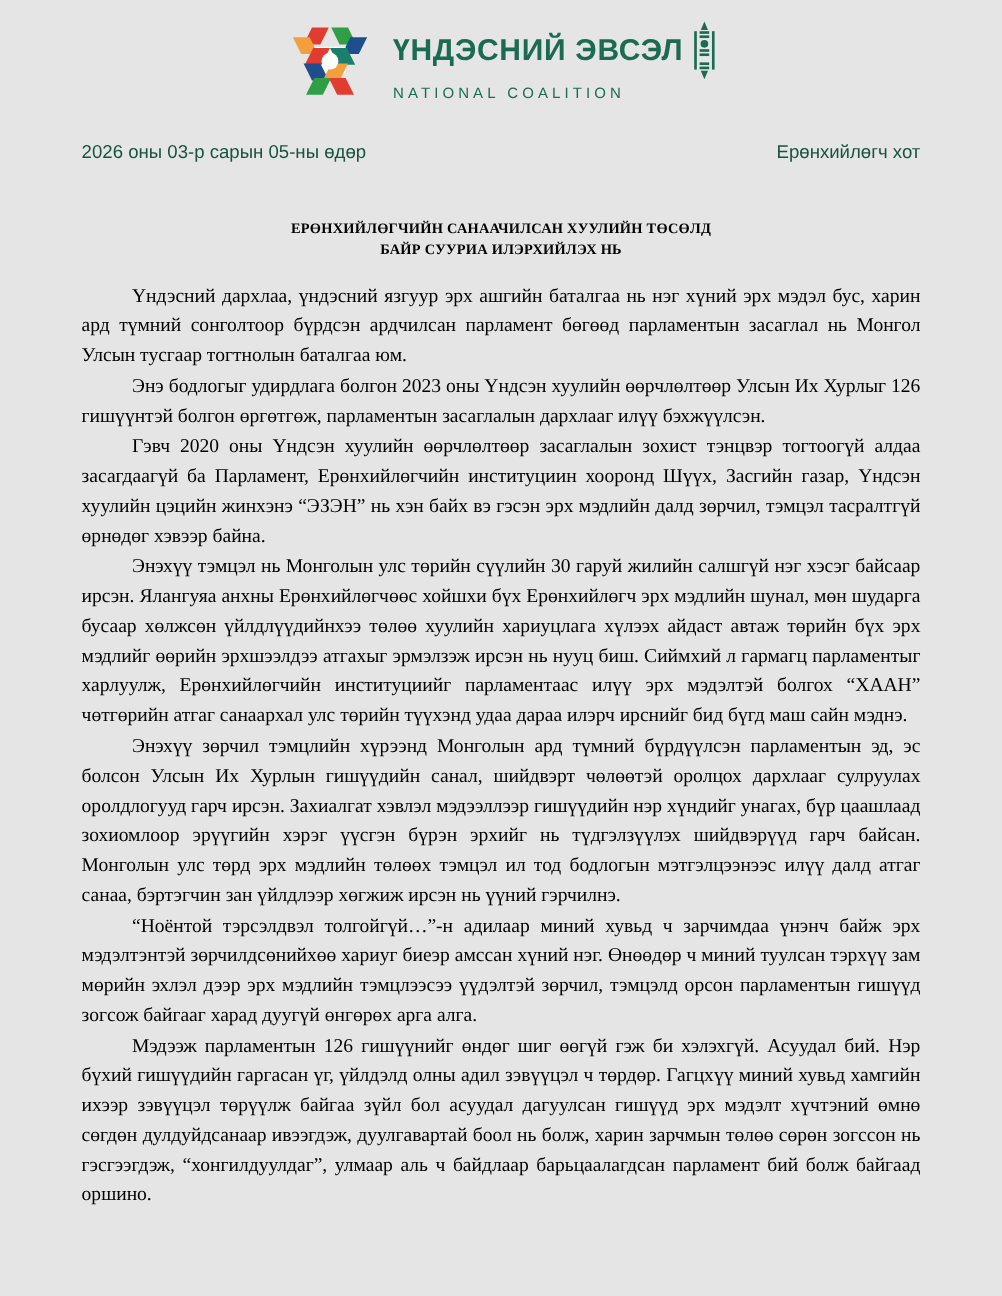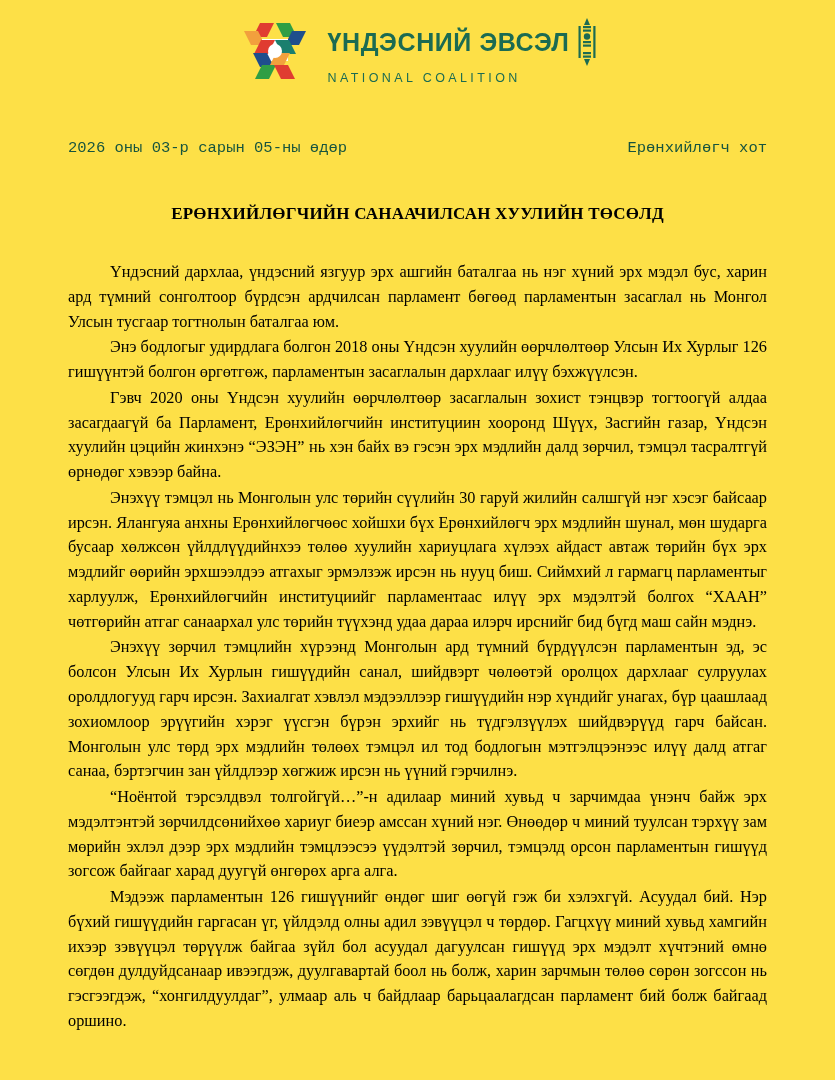--- a/index.html
+++ b/index.html
@@ -19,7 +19,7 @@
     min-height: 1080px;
     box-sizing: border-box;
     padding: 0 68px 30px 68px;
-    background: #fde047;
+    background: #e5e5e5;
   }
 
   

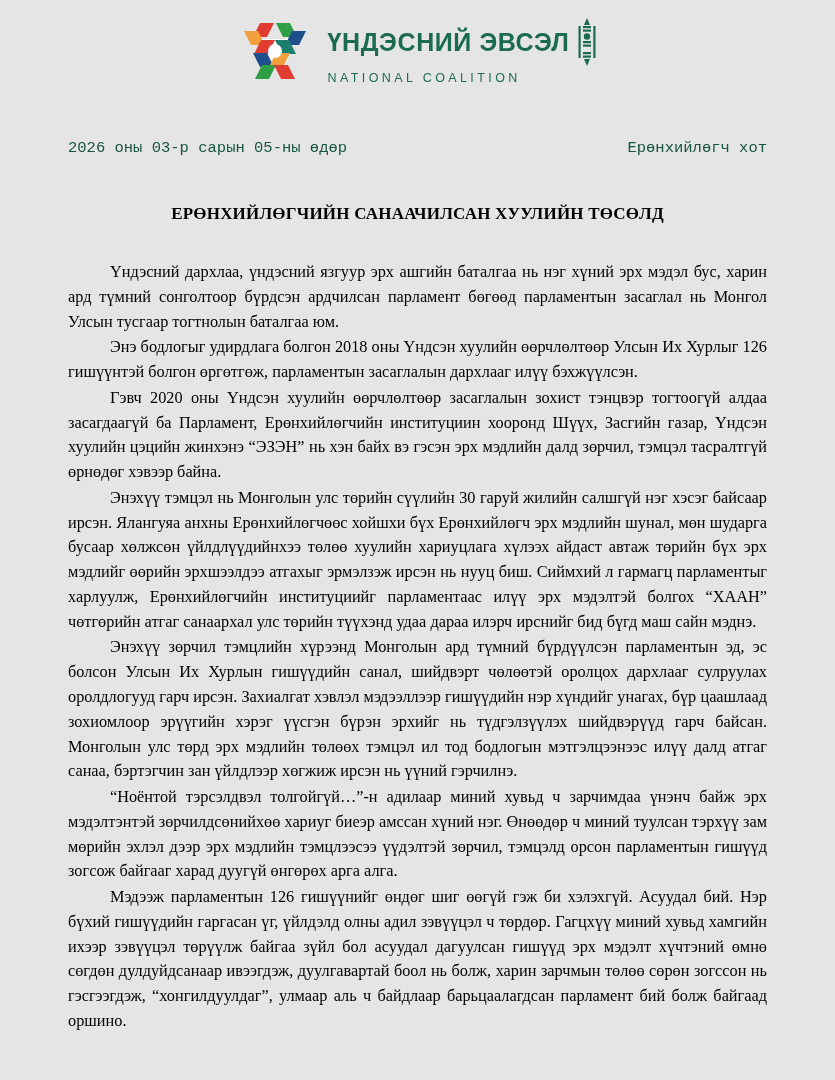--- a/index.html
+++ b/index.html
@@ -76,8 +76,8 @@
     display: flex;
     justify-content: space-between;
     align-items: center;
-    margin-top: 50px;
-    font-family: Liberation Mono, monospace;
+    margin-top: 30px;
+    font-family: Liberation Sans, sans-serif;
     font-size: 15.5px;
     color: #18553f;
   }

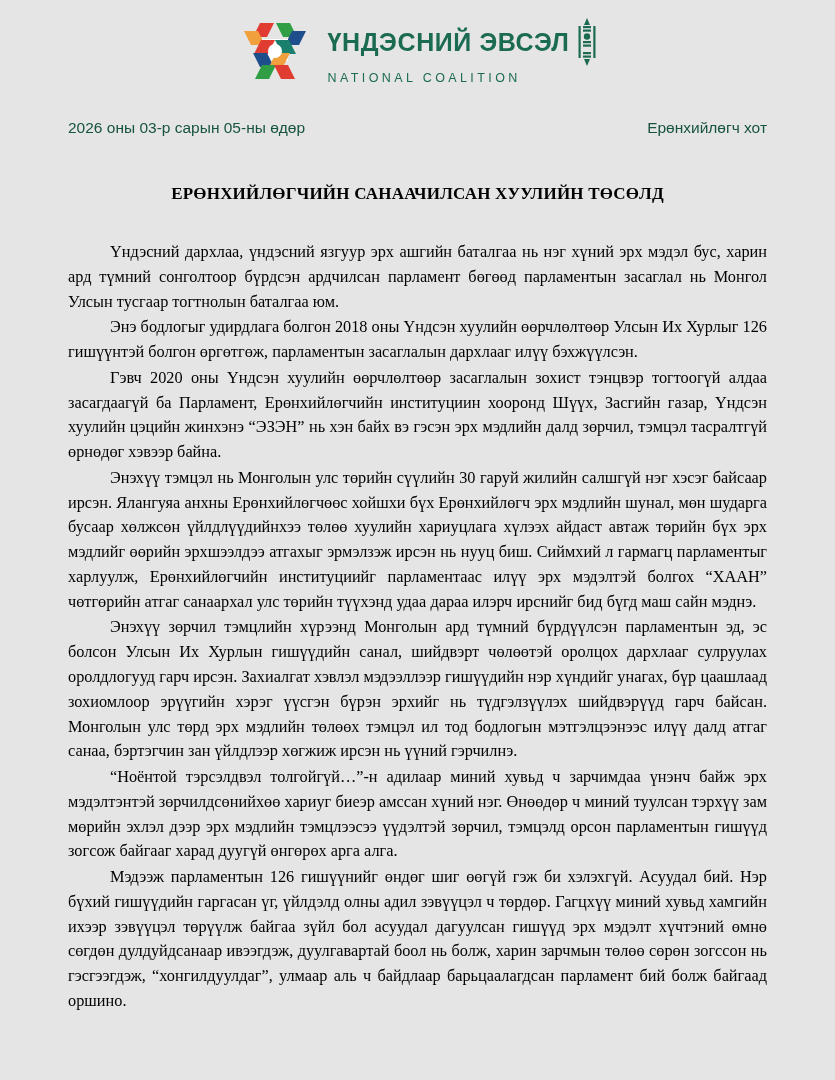--- a/index.html
+++ b/index.html
@@ -90,7 +90,7 @@
     text-align: center;
     font-family: "Liberation Serif", serif;
     font-weight: bold;
-    font-size: 17px;
+    font-size: 12px;
     line-height: 1.5;
     letter-spacing: 0.2px;
     color: #000000;

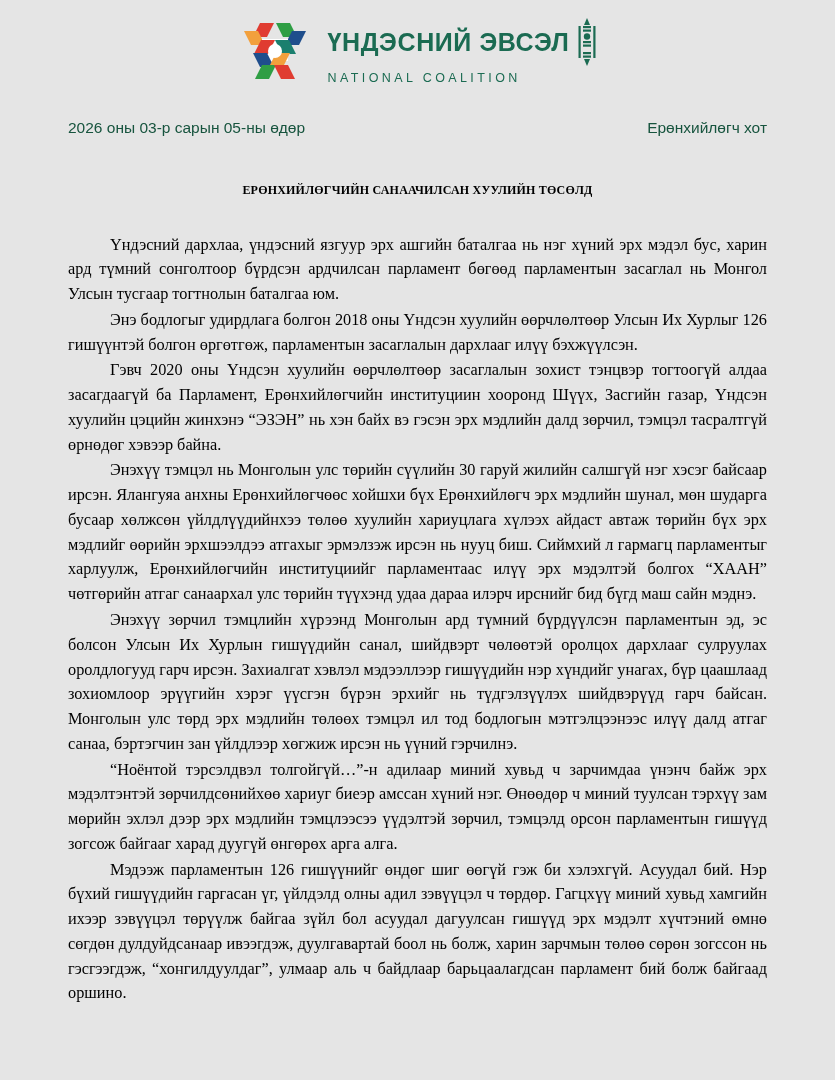--- a/index.html
+++ b/index.html
@@ -166,6 +166,7 @@
 
   <div class="doc-title">
     <span class="line">ЕРӨНХИЙЛӨГЧИЙН САНААЧИЛСАН ХУУЛИЙН ТӨСӨЛД</span>
+    <span class="line">БАЙР СУУРИА ИЛЭРХИЙЛЭХ НЬ</span>
   </div>
 
   <div class="body-copy">

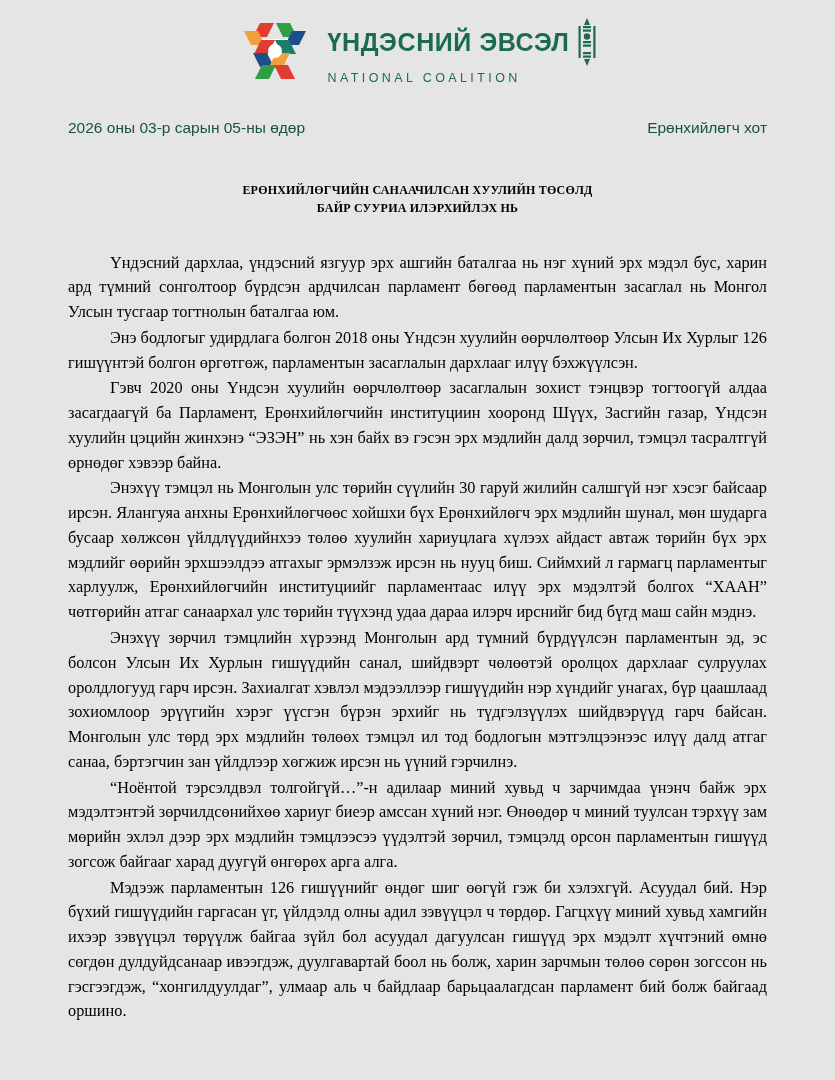--- a/index.html
+++ b/index.html
@@ -99,7 +99,7 @@
 
   
   .body-copy {
-    margin-top: 34px;
+    margin-top: 18px;
     font-size: 16.3px;
     line-height: 1.52;
     text-align: justify;

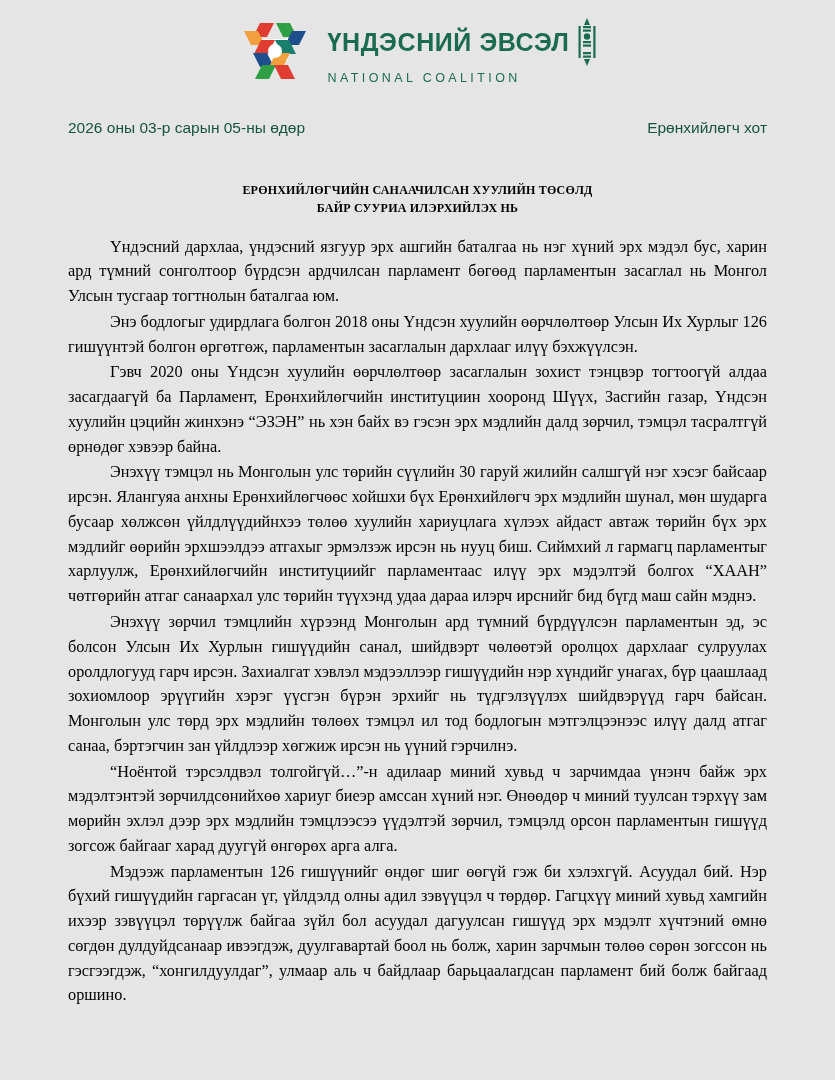--- a/index.html
+++ b/index.html
@@ -171,7 +171,7 @@
 
   <div class="body-copy">
     <p>Үндэсний дархлаа, үндэсний язгуур эрх ашгийн баталгаа нь нэг хүний эрх мэдэл бус, харин ард түмний сонголтоор бүрдсэн ардчилсан парламент бөгөөд парламентын засаглал нь Монгол Улсын тусгаар тогтнолын баталгаа юм.</p>
-    <p>Энэ бодлогыг удирдлага болгон 2018 оны Үндсэн хуулийн өөрчлөлтөөр Улсын Их Хурлыг 126 гишүүнтэй болгон өргөтгөж, парламентын засаглалын дархлааг илүү бэхжүүлсэн.</p>
+    <p>Энэ бодлогыг удирдлага болгон 2023 оны Үндсэн хуулийн өөрчлөлтөөр Улсын Их Хурлыг 126 гишүүнтэй болгон өргөтгөж, парламентын засаглалын дархлааг илүү бэхжүүлсэн.</p>
     <p>Гэвч 2020 оны Үндсэн хуулийн өөрчлөлтөөр засаглалын зохист тэнцвэр тогтоогүй алдаа засагдаагүй ба Парламент, Ерөнхийлөгчийн институциин хооронд Шүүх, Засгийн газар, Үндсэн хуулийн цэцийн жинхэнэ “ЭЗЭН” нь хэн байх вэ гэсэн эрх мэдлийн далд зөрчил, тэмцэл тасралтгүй өрнөдөг хэвээр байна.</p>
     <p>Энэхүү тэмцэл нь Монголын улс төрийн сүүлийн 30 гаруй жилийн салшгүй нэг хэсэг байсаар ирсэн. Ялангуяа анхны Ерөнхийлөгчөөс хойшхи бүх Ерөнхийлөгч эрх мэдлийн шунал, мөн шударга бусаар хөлжсөн үйлдлүүдийнхээ төлөө хуулийн хариуцлага хүлээх айдаст автаж төрийн бүх эрх мэдлийг өөрийн эрхшээлдээ атгахыг эрмэлзэж ирсэн нь нууц биш. Сиймхий л гармагц парламентыг харлуулж, Ерөнхийлөгчийн институциийг парламентаас илүү эрх мэдэлтэй болгох “ХААН” чөтгөрийн атгаг санаархал улс төрийн түүхэнд удаа дараа илэрч ирснийг бид бүгд маш сайн мэднэ.</p>
     <p>Энэхүү зөрчил тэмцлийн хүрээнд Монголын ард түмний бүрдүүлсэн парламентын эд, эс болсон Улсын Их Хурлын гишүүдийн санал, шийдвэрт чөлөөтэй оролцох дархлааг сулруулах оролдлогууд гарч ирсэн. Захиалгат хэвлэл мэдээллээр гишүүдийн нэр хүндийг унагах, бүр цаашлаад зохиомлоор эрүүгийн хэрэг үүсгэн бүрэн эрхийг нь түдгэлзүүлэх шийдвэрүүд гарч байсан. Монголын улс төрд эрх мэдлийн төлөөх тэмцэл ил тод бодлогын мэтгэлцээнээс илүү далд атгаг санаа, бэртэгчин зан үйлдлээр хөгжиж ирсэн нь үүний гэрчилнэ.</p>

